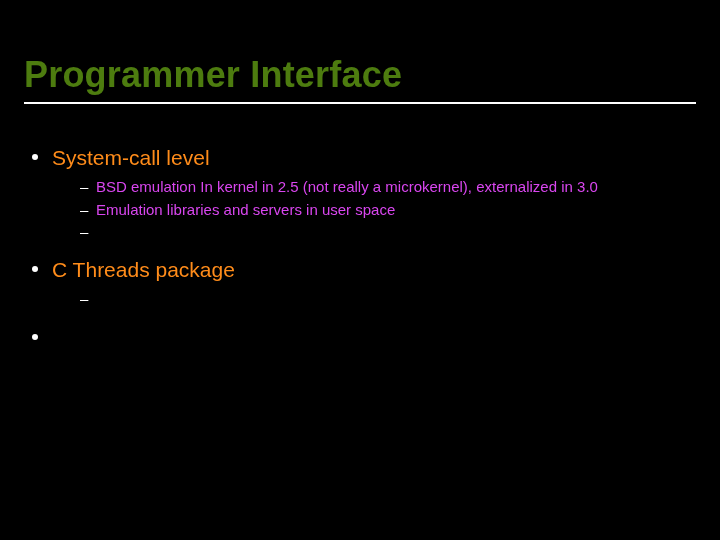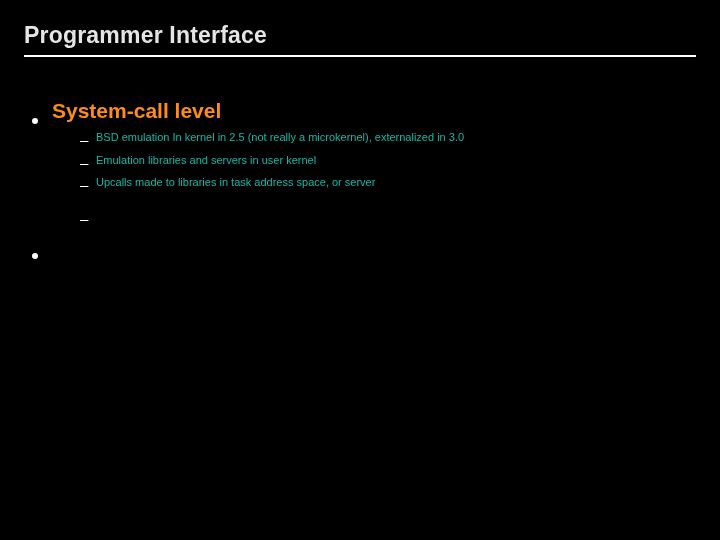--- a/index.html
+++ b/index.html
@@ -16,11 +16,12 @@
     padding: 22px 24px;
   }
   .title {
-    color: #e5e5e5;
-    font-size: 23px;
+    color: #4d7c0f;
+    font-size: 36px;
     font-weight: bold;
     letter-spacing: 0.2px;
     margin-bottom: 6px;
+    margin-top: 32px;
   }
   .rule {
     height: 2px;

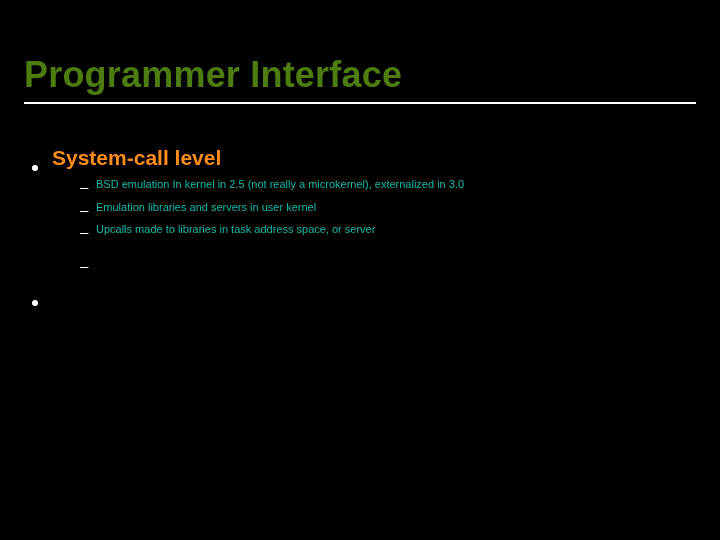--- a/index.html
+++ b/index.html
@@ -34,9 +34,8 @@
   }
   .top-item {
     display: flex;
-    align-items: flex-end;
+    align-items: flex-start;
     margin-bottom: 4px;
-    font-weight: bold;
   }
   .top-bullet {
     width: 6px;

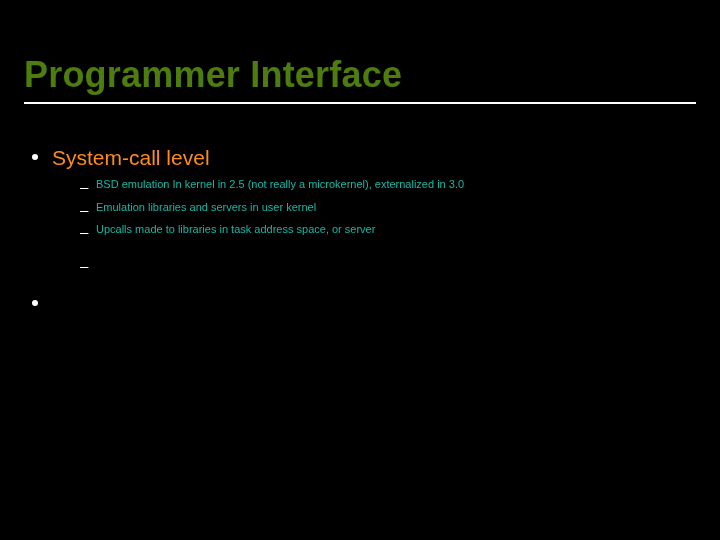--- a/index.html
+++ b/index.html
@@ -66,8 +66,8 @@
     line-height: 1.35;
   }
   .sub-text {
-    color: #14b8a6;
-    font-size: 11px;
+    color: #d946ef;
+    font-size: 15px;
     line-height: 1.35;
     max-width: 560px;
   }

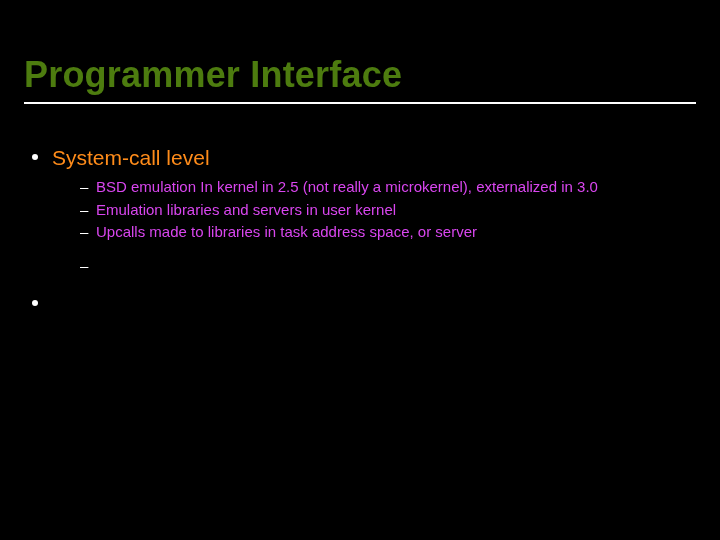--- a/index.html
+++ b/index.html
@@ -93,7 +93,7 @@
       </div>
       <div class="sub-item">
         <div class="sub-dash">–</div>
-        <div class="sub-text">Emulation libraries and servers in user kernel</div>
+        <div class="sub-text">Emulation libraries and servers in user space</div>
       </div>
       <div class="sub-item">
         <div class="sub-dash">–</div>

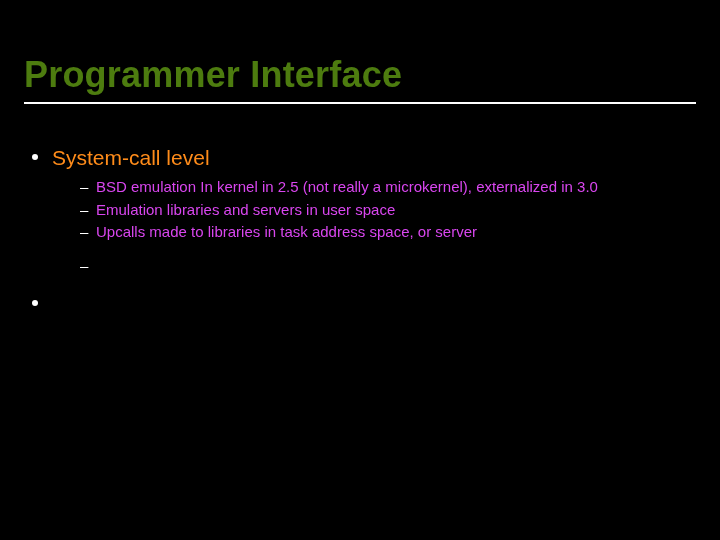--- a/index.html
+++ b/index.html
@@ -97,7 +97,6 @@
       </div>
       <div class="sub-item">
         <div class="sub-dash">–</div>
-        <div class="sub-text">Upcalls made to libraries in task address space, or server</div>
       </div>
     </div>
 

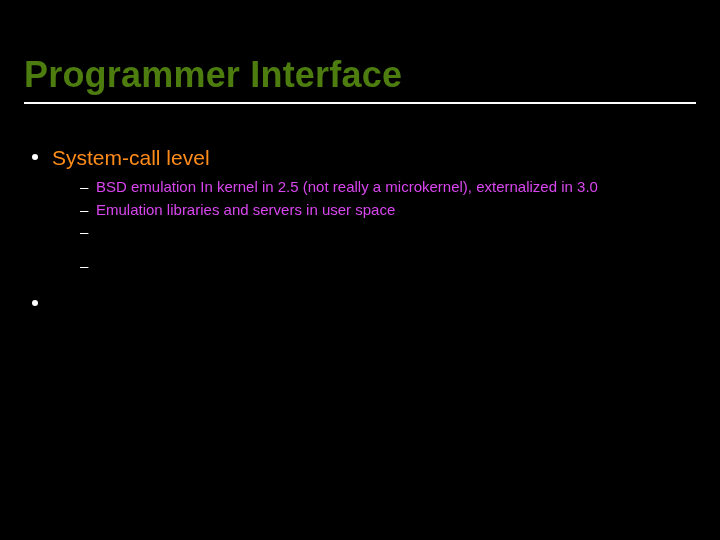--- a/index.html
+++ b/index.html
@@ -100,6 +100,10 @@
       </div>
     </div>
 
+    <div class="top-item">
+      <div class="top-bullet"></div>
+      <div class="top-text">C Threads package</div>
+    </div>
     <div class="sub-list">
       <div class="sub-item">
         <div class="sub-dash">–</div>

